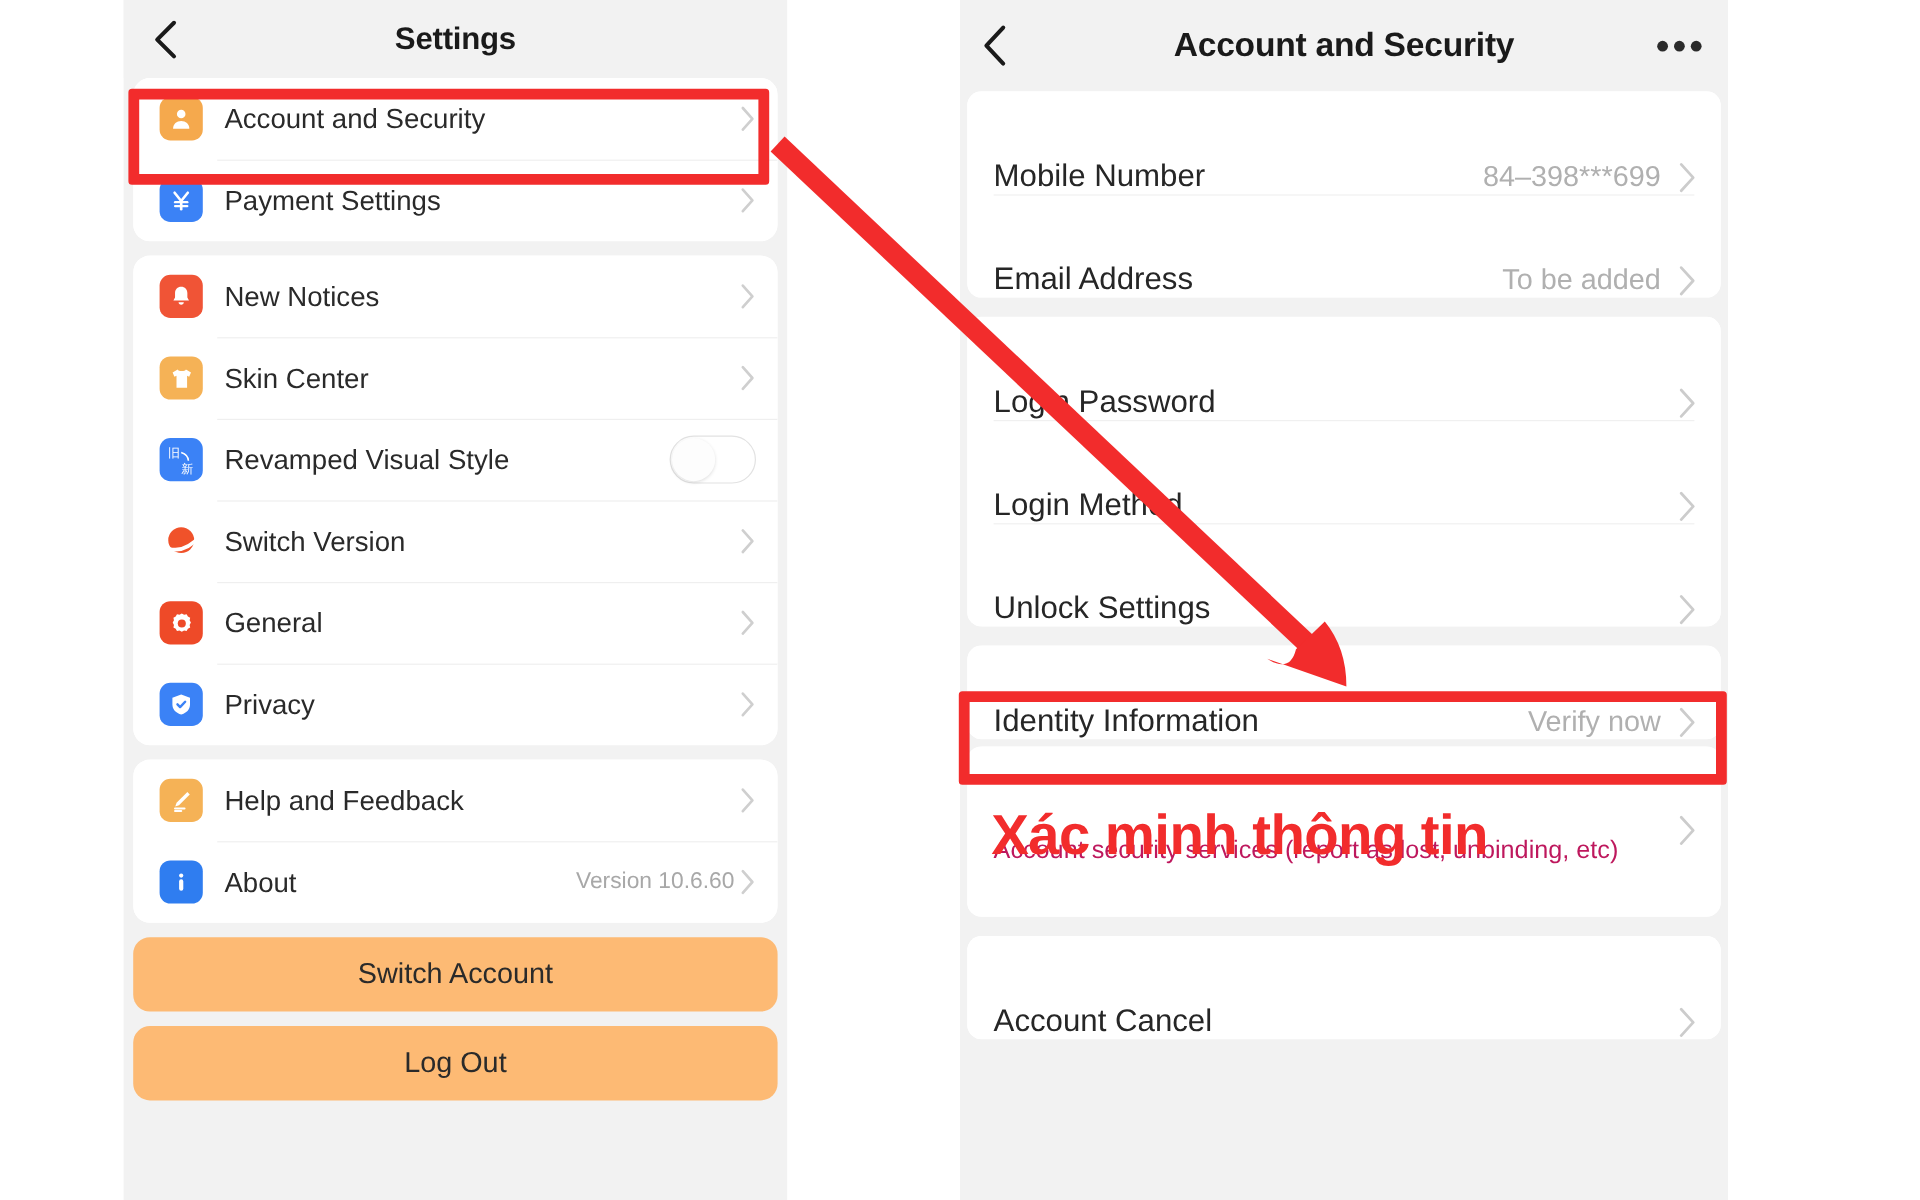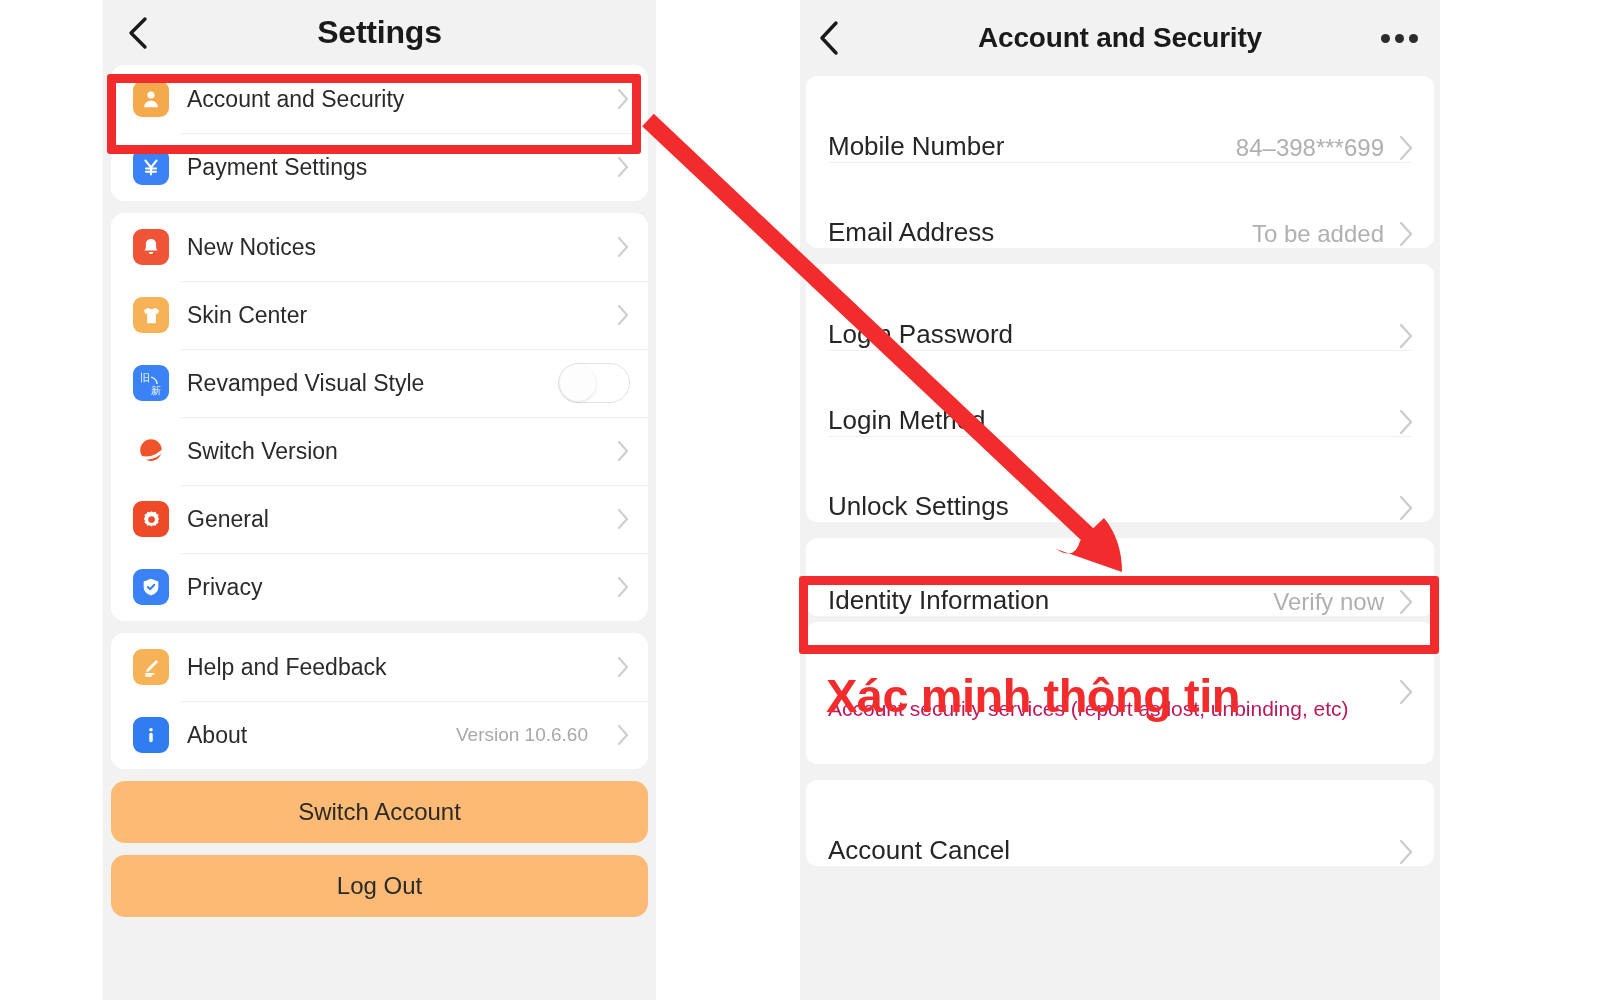--- a/index.html
+++ b/index.html
@@ -48,7 +48,7 @@
   .nav-title {
     width: 100%;
     text-align: center;
-    font-size: 32px;
+    font-size: 26px;
     font-weight: bold;
     color: #1a1a1a;
     letter-spacing: -0.2px;

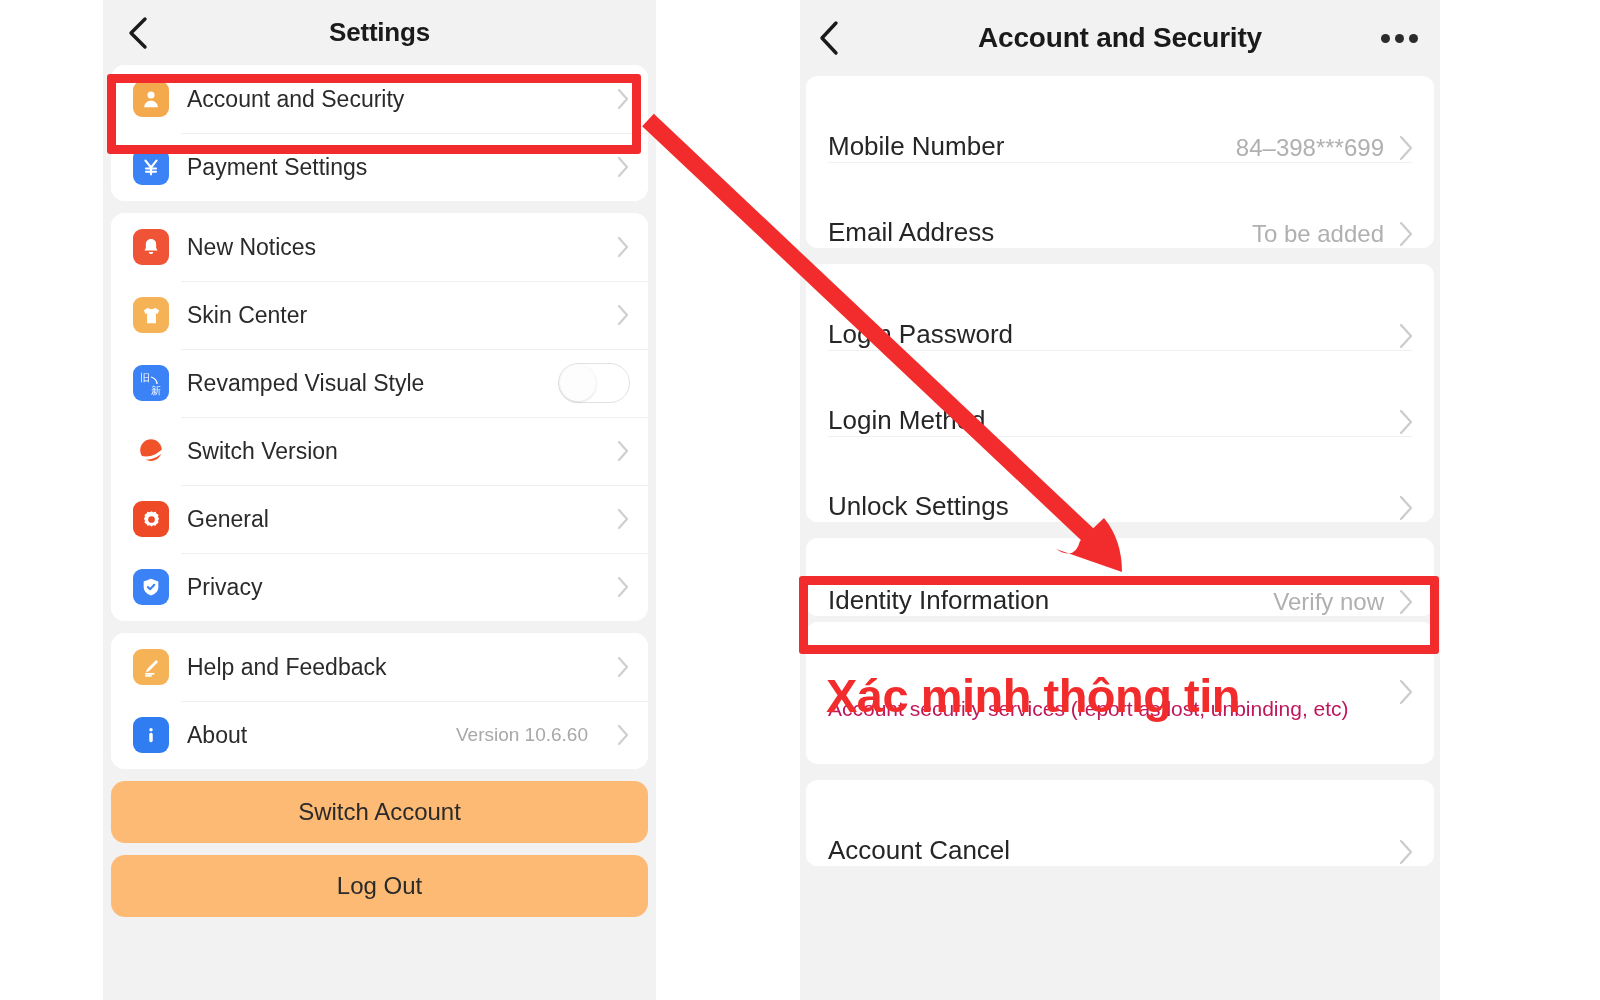--- a/index.html
+++ b/index.html
@@ -110,7 +110,7 @@
   .lrow .aux {
     font-size: 19px;
     color: #a8a8a8;
-    margin-right: 28px;
+    margin-right: 4px;
     white-space: nowrap;
     text-align: right;
   }

